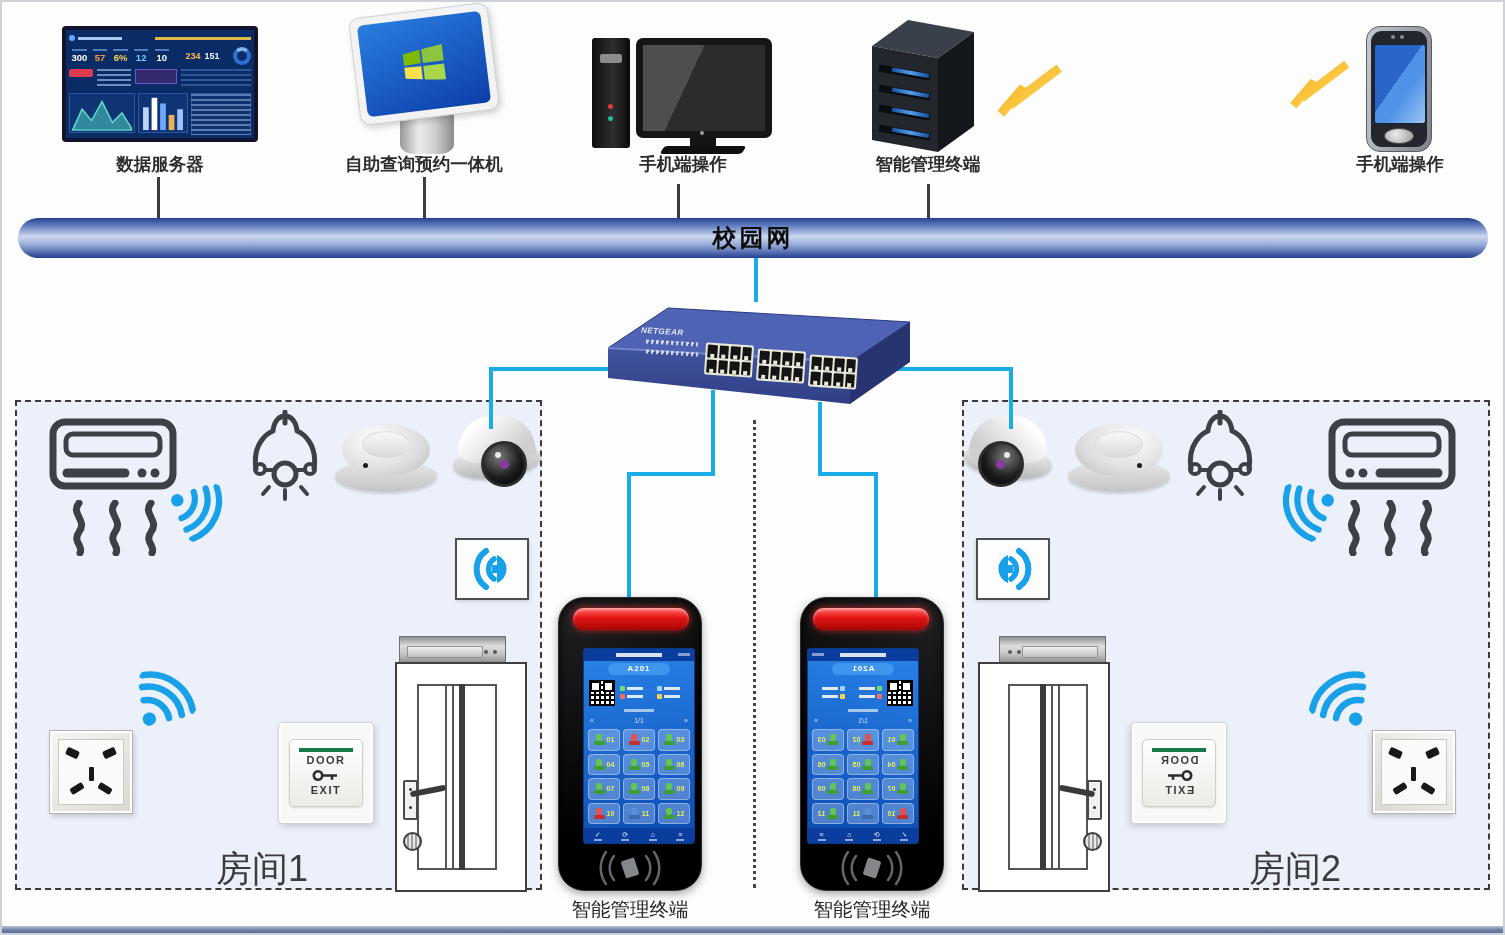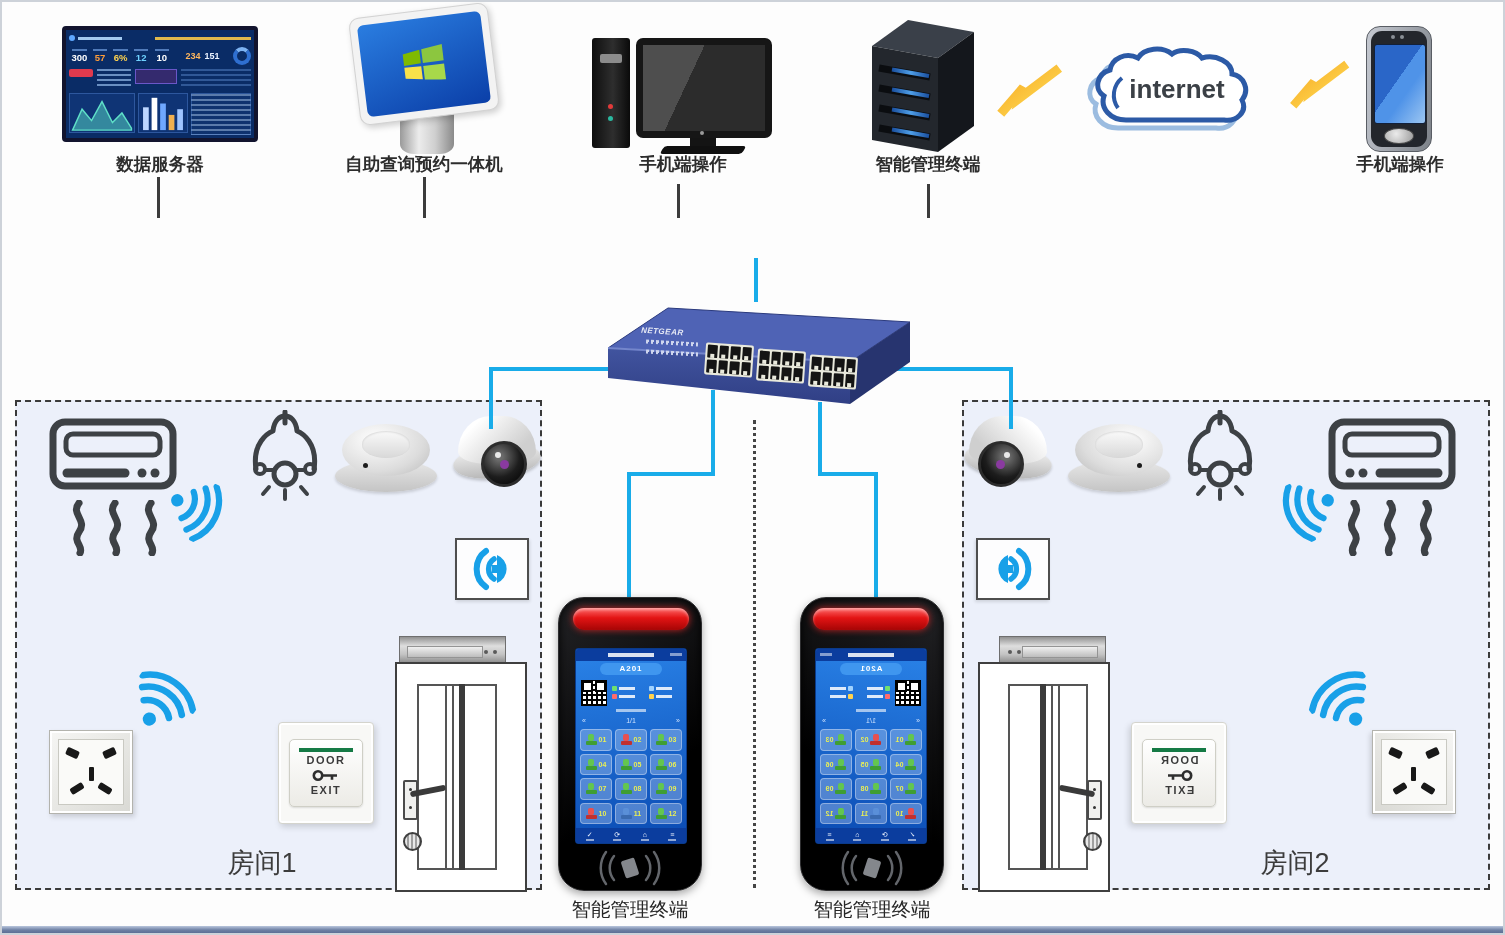--- a/index.html
+++ b/index.html
@@ -300,16 +300,6 @@
     </svg>
   </div>
 
-  <div class="abs" id="cloud">
-    <svg width="190" height="106" viewBox="0 0 190 106">
-      <g fill="none" stroke="#9bbce0" stroke-width="5" transform="translate(-8,8)">
-        <path d="M44,74 C28,74 18,62 22,50 C12,44 14,28 28,24 C30,12 44,6 56,12 C62,2 80,0 90,8 C98,2 114,4 120,12 C134,8 150,16 150,28 C162,30 168,44 160,54 C166,66 154,76 142,74 Z"></path>
-      </g>
-      <path d="M44,74 C28,74 18,62 22,50 C12,44 14,28 28,24 C30,12 44,6 56,12 C62,2 80,0 90,8 C98,2 114,4 120,12 C134,8 150,16 150,28 C162,30 168,44 160,54 C166,66 154,76 142,74 Z" fill="#ffffff" stroke="#2c5aa6" stroke-width="5"></path>
-      <path d="M40,32 A22,22 0 0 0 36,62" fill="none" stroke="#2c5aa6" stroke-width="4"></path>
-      <text x="95" y="52" text-anchor="middle" font-size="26" font-weight="bold" fill="#3b4046" font-family="Liberation Sans, DejaVu Sans, sans-serif">internet</text>
-    </svg>
-  </div>
 
   <div class="abs" id="bolt2">
     <svg width="64" height="50" viewBox="0 0 100 70" style="transform:rotate(-6deg);">

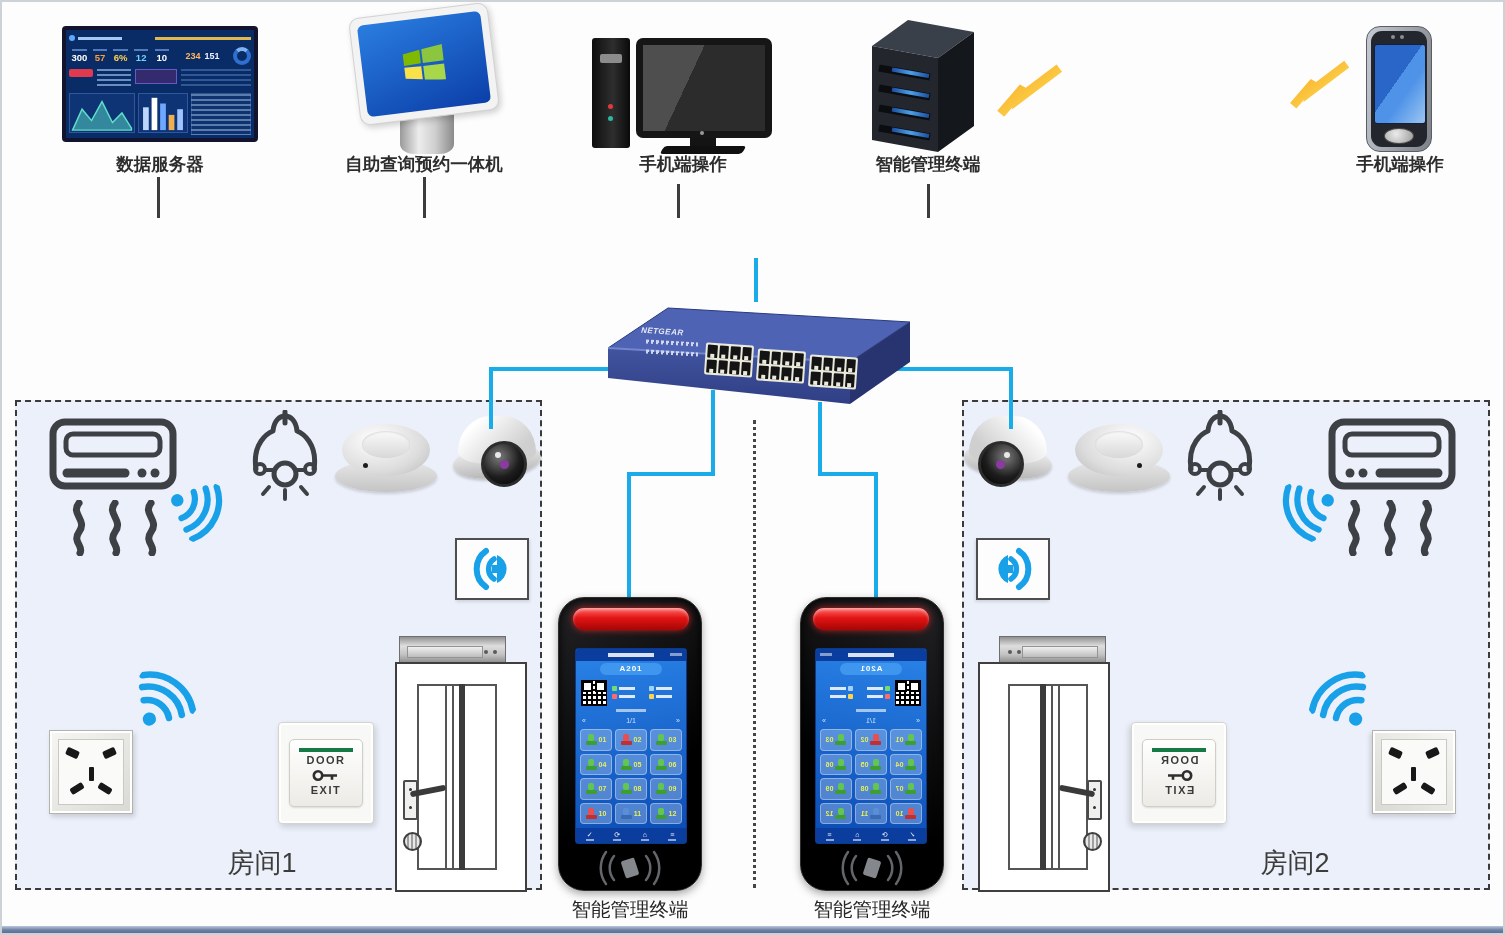--- a/index.html
+++ b/index.html
@@ -326,6 +326,9 @@
   <i class="drop" style="left:677px;top:184px;height:34px;"></i>
   <i class="drop" style="left:927px;top:184px;height:34px;"></i>
 
+  <div class="abs" id="campus-bar">
+    <span>校园网</span>
+  </div>
 
   <i class="cl" style="left:754px;top:258px;width:4px;height:44px;"></i>
   <i class="cl" style="left:489px;top:367px;width:150px;height:4px;"></i>

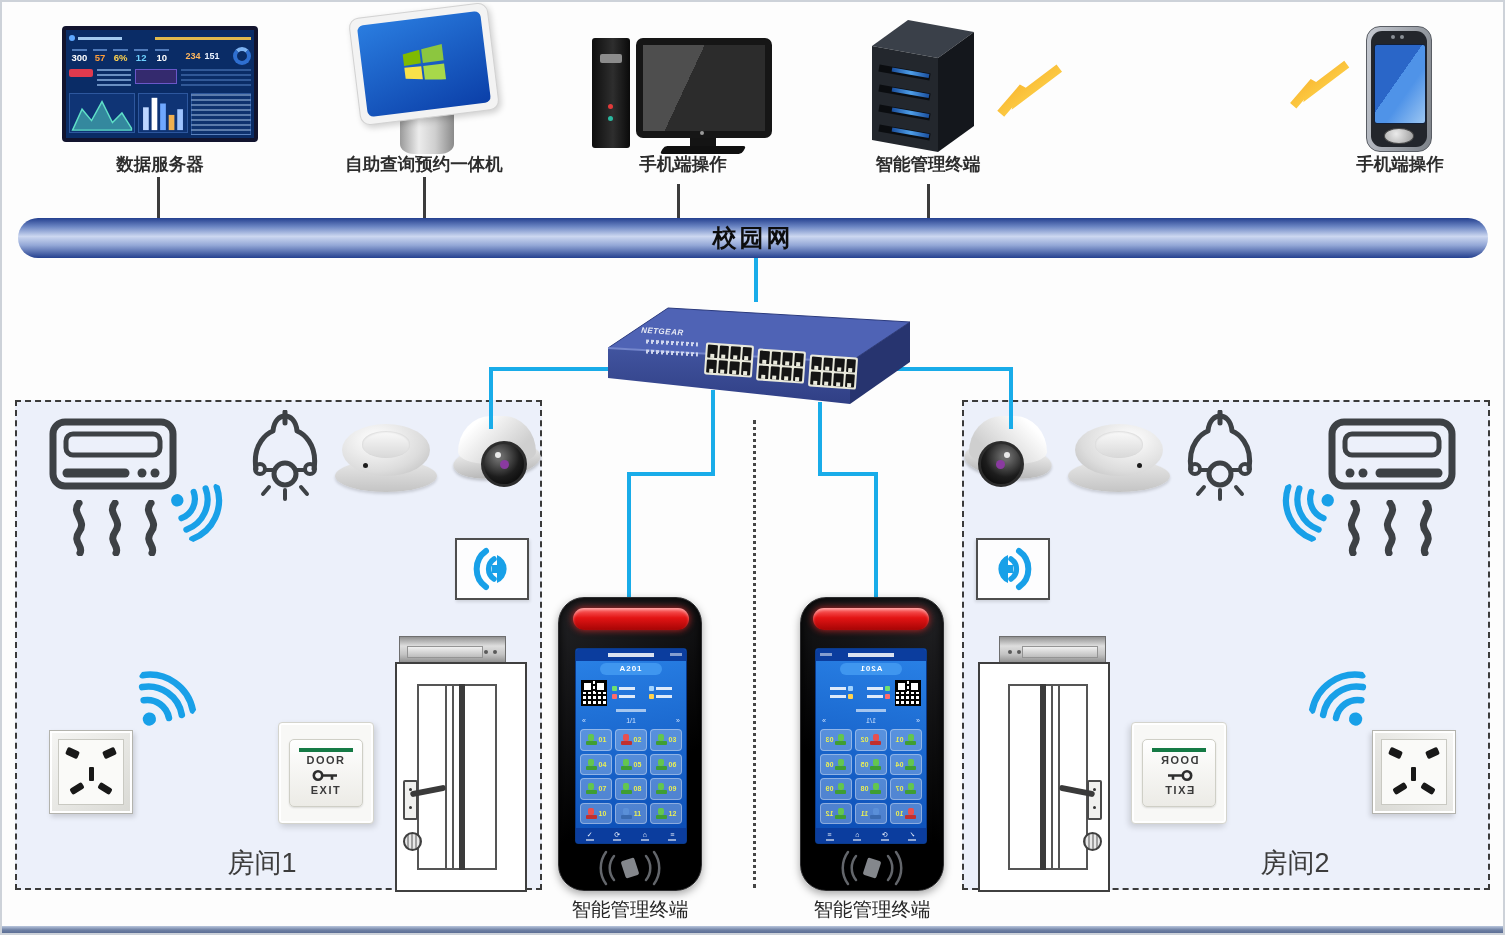--- a/index.html
+++ b/index.html
@@ -141,7 +141,7 @@
   #t1{left:558px;} #t2{left:800px;}
   .red-bar{position:absolute;left:14px;top:10px;width:116px;height:22px;border-radius:11px;
     background:linear-gradient(180deg,#ff6a6a,#e31414 45%,#a50505);box-shadow:0 0 7px rgba(255,40,40,.75), inset 0 2px 3px rgba(255,255,255,.4);}
-  .t-screen{position:absolute;left:16px;top:50px;width:112px;height:196px;border-radius:3px;overflow:hidden;
+  .t-screen{position:absolute;left:24px;top:50px;width:112px;height:196px;border-radius:3px;overflow:hidden;
     background:linear-gradient(170deg,#2a83e8,#0a4ab2);border:1px solid #0a3a8a;display:flex;flex-direction:column;}
   .ts-head{height:12px;background:#0b3d9e;display:flex;align-items:center;justify-content:center;gap:2px;}
   .ts-head i{width:46px;height:3.5px;background:rgba(255,255,255,.85);}

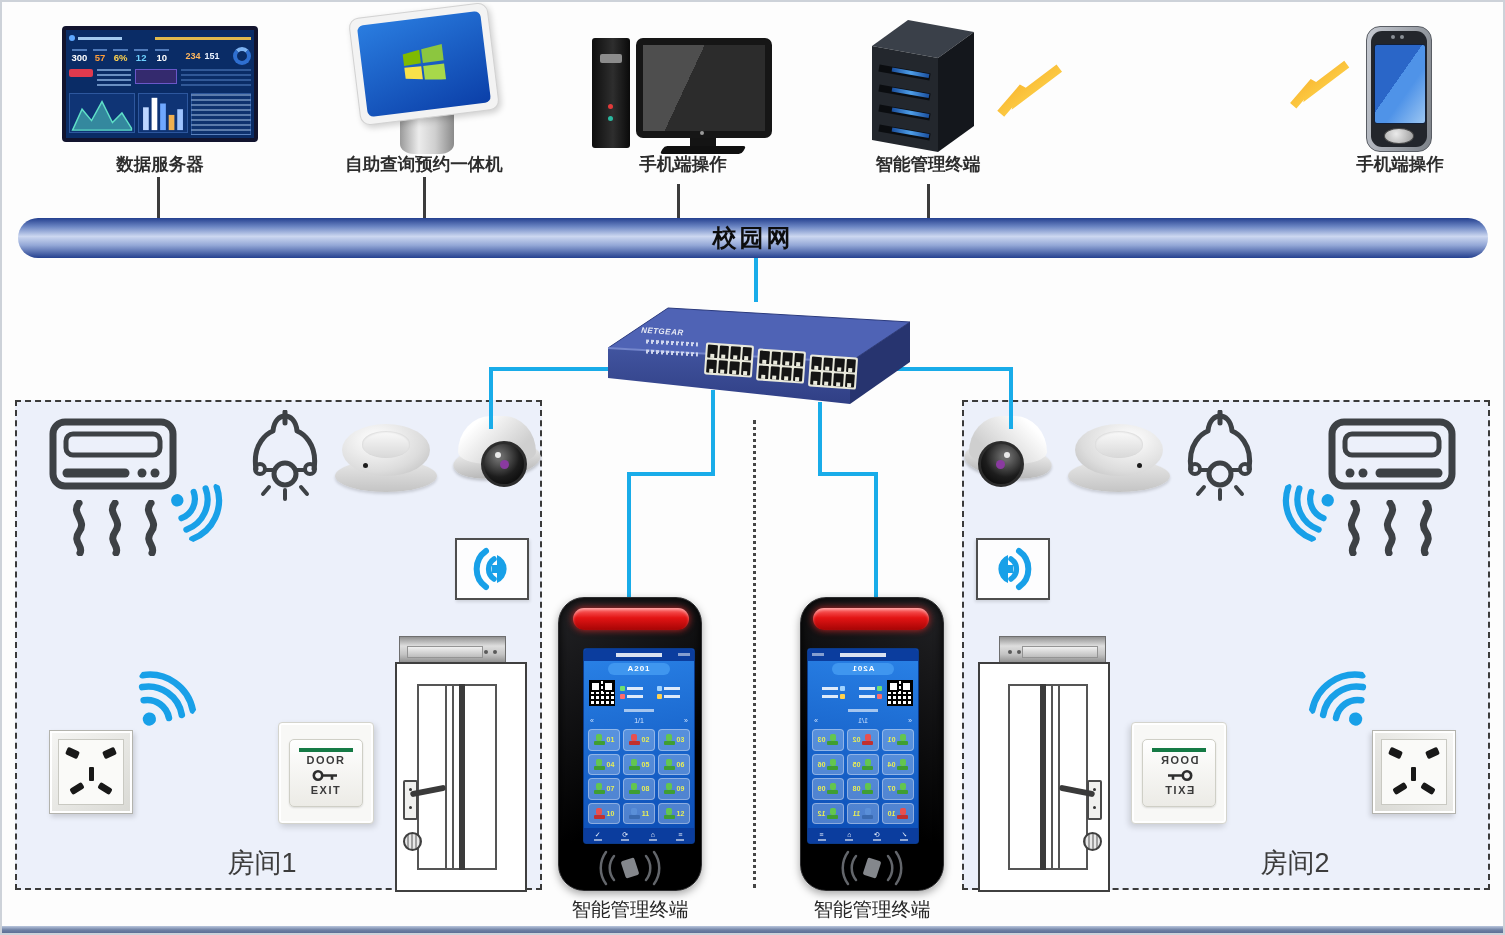--- a/index.html
+++ b/index.html
@@ -76,7 +76,7 @@
   #room2{left:962px;width:528px;}
   .room-content{position:relative;width:100%;height:100%;}
   .mirror{transform:scaleX(-1);}
-  .room-label{position:absolute;width:140px;text-align:center;font-size:27px;font-weight:500;color:#3c3c3c;top:845px;z-index:5;}
+  .room-label{position:absolute;width:140px;text-align:center;font-size:36px;font-weight:500;color:#3c3c3c;top:845px;z-index:5;}
 
   .icon-dark{stroke:#3d4145;fill:none;stroke-linecap:round;stroke-linejoin:round;}
   .wifi{position:absolute;}

